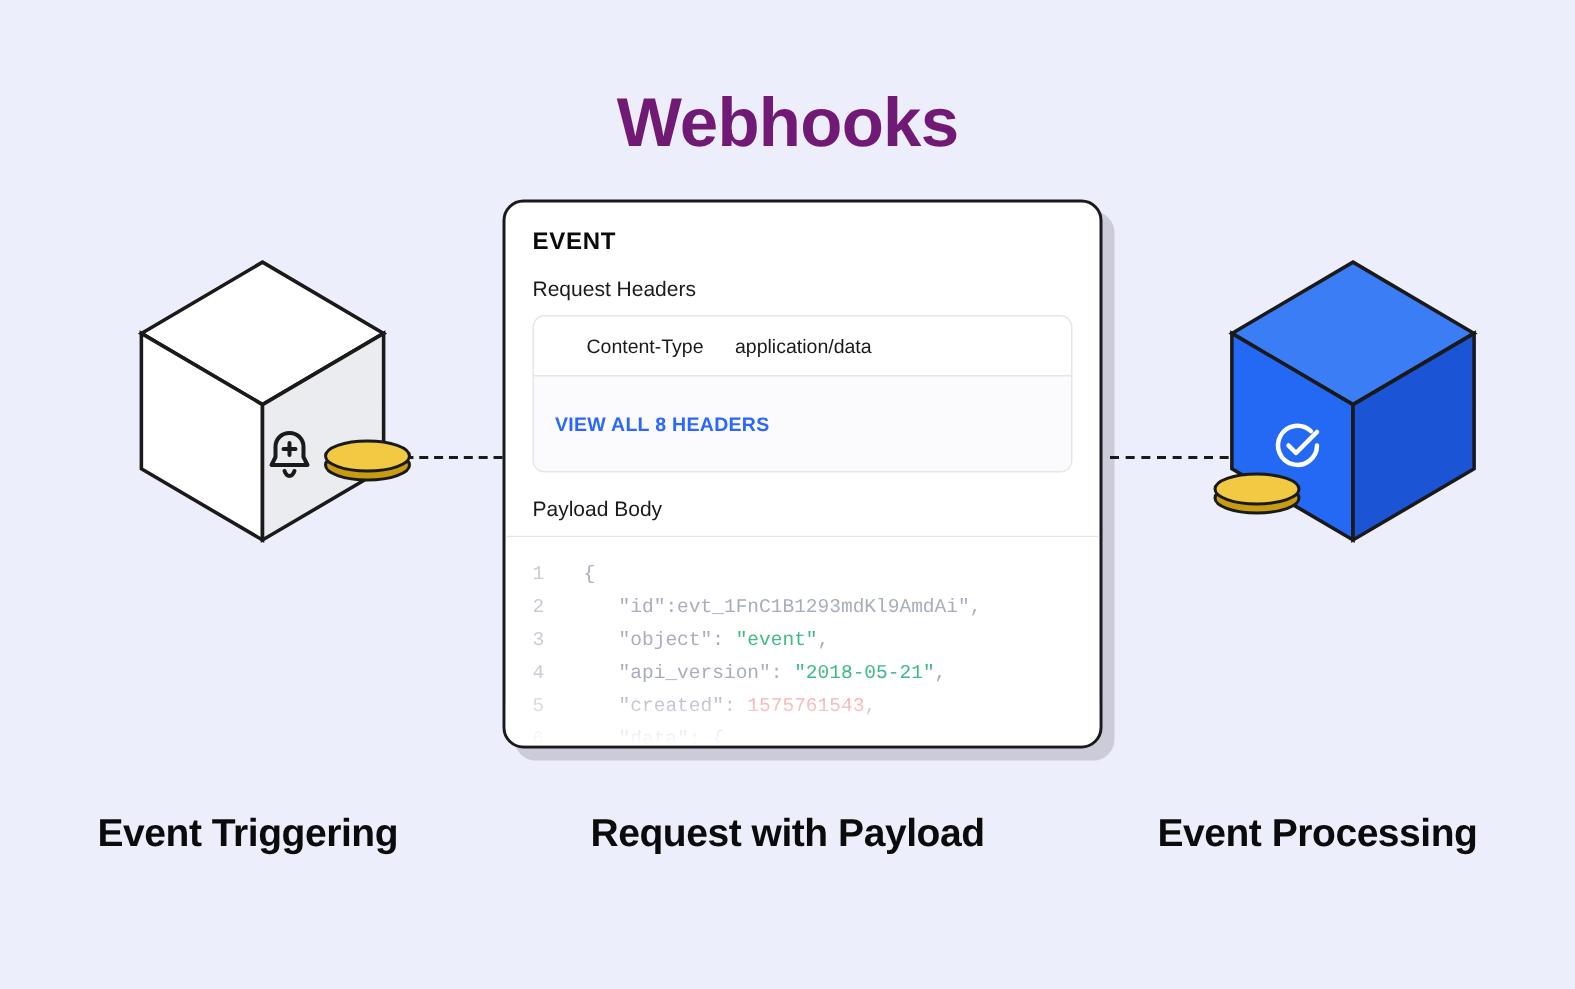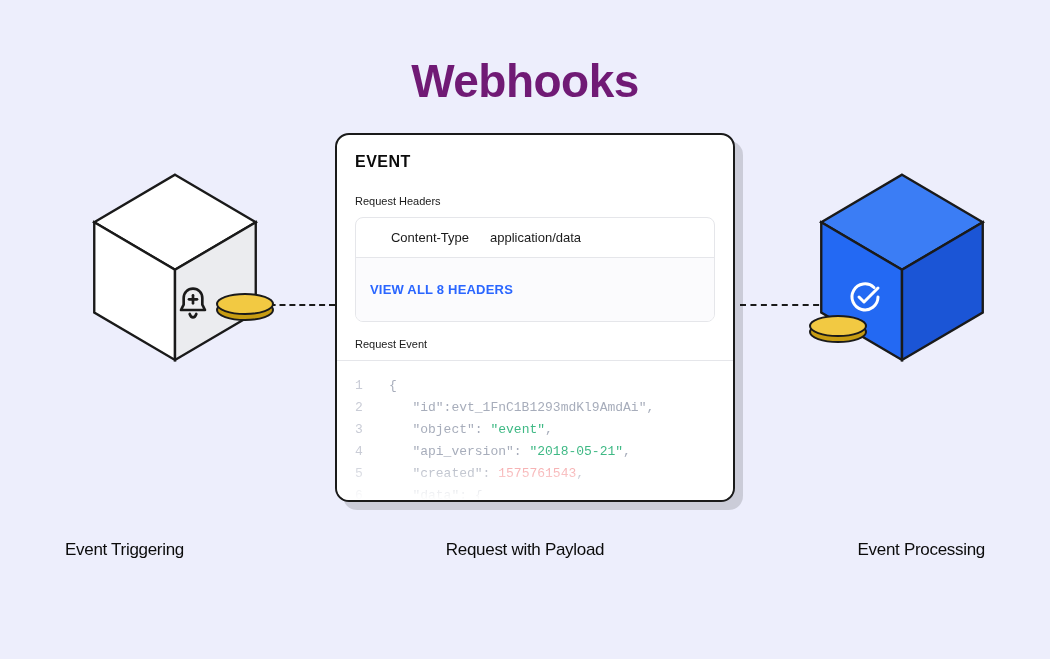--- a/index.html
+++ b/index.html
@@ -114,7 +114,7 @@
       font-weight: 800;
       letter-spacing: 0.5px;
       color: #0b0b0b;
-      margin-bottom: 24px;
+      margin-bottom: 13px;
     }
     .section-label {
       font-size: 11px;

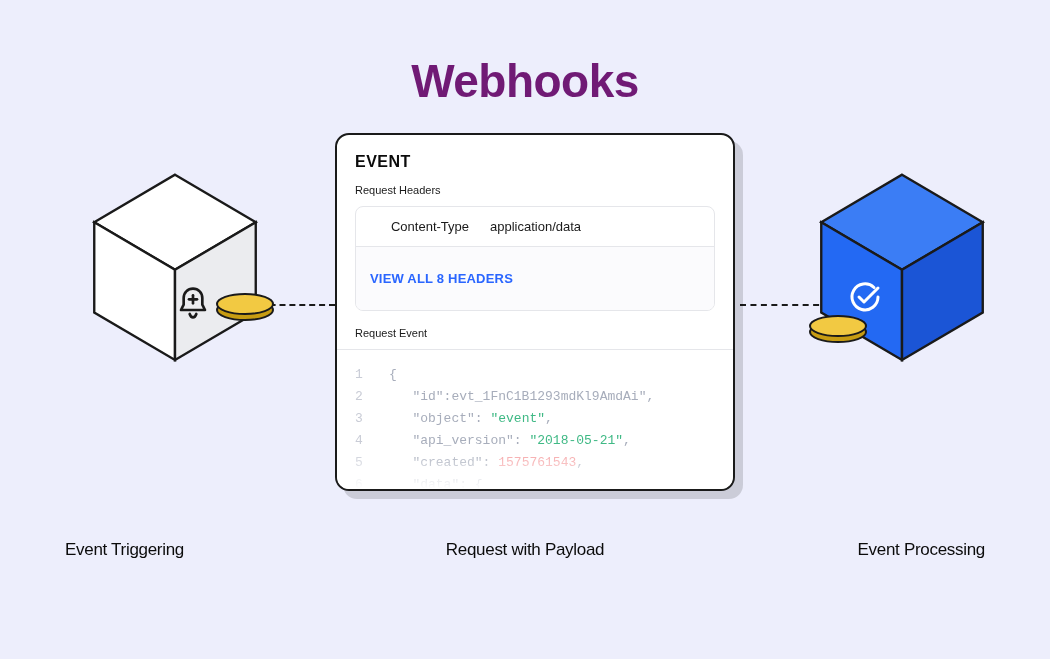--- a/index.html
+++ b/index.html
@@ -117,7 +117,7 @@
       margin-bottom: 13px;
     }
     .section-label {
-      font-size: 11px;
+      font-size: 14px;
       color: #1a1a1a;
       margin-bottom: 10px;
     }

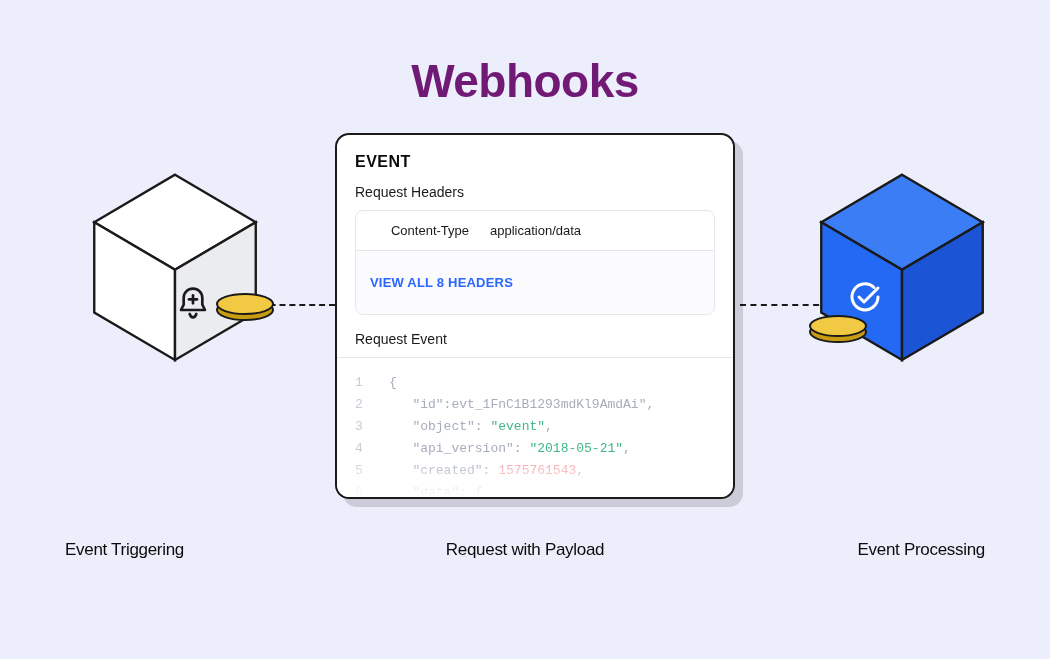--- a/index.html
+++ b/index.html
@@ -266,7 +266,7 @@
       </div>
       <div class="view-all">VIEW ALL 8 HEADERS</div>
     </div>
-    <div class="section-label">Request Event</div>
+    <div class="section-label">Payload Body</div>
     <div class="body-box" id="code-body">
         <div class="code-line">
           <span class="line-no">1</span>

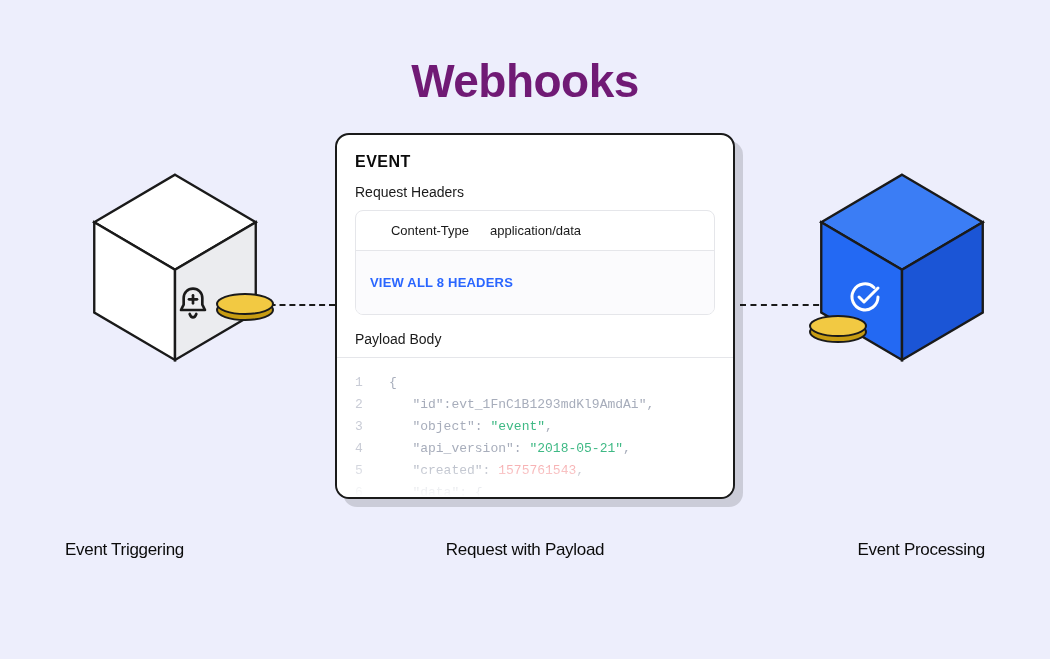--- a/index.html
+++ b/index.html
@@ -194,8 +194,8 @@
       padding: 0 65px;
     }
     .label {
-      font-size: 17px;
-      font-weight: 400;
+      font-size: 26px;
+      font-weight: 700;
       color: #0b0b0b;
       letter-spacing: -0.3px;
     }

